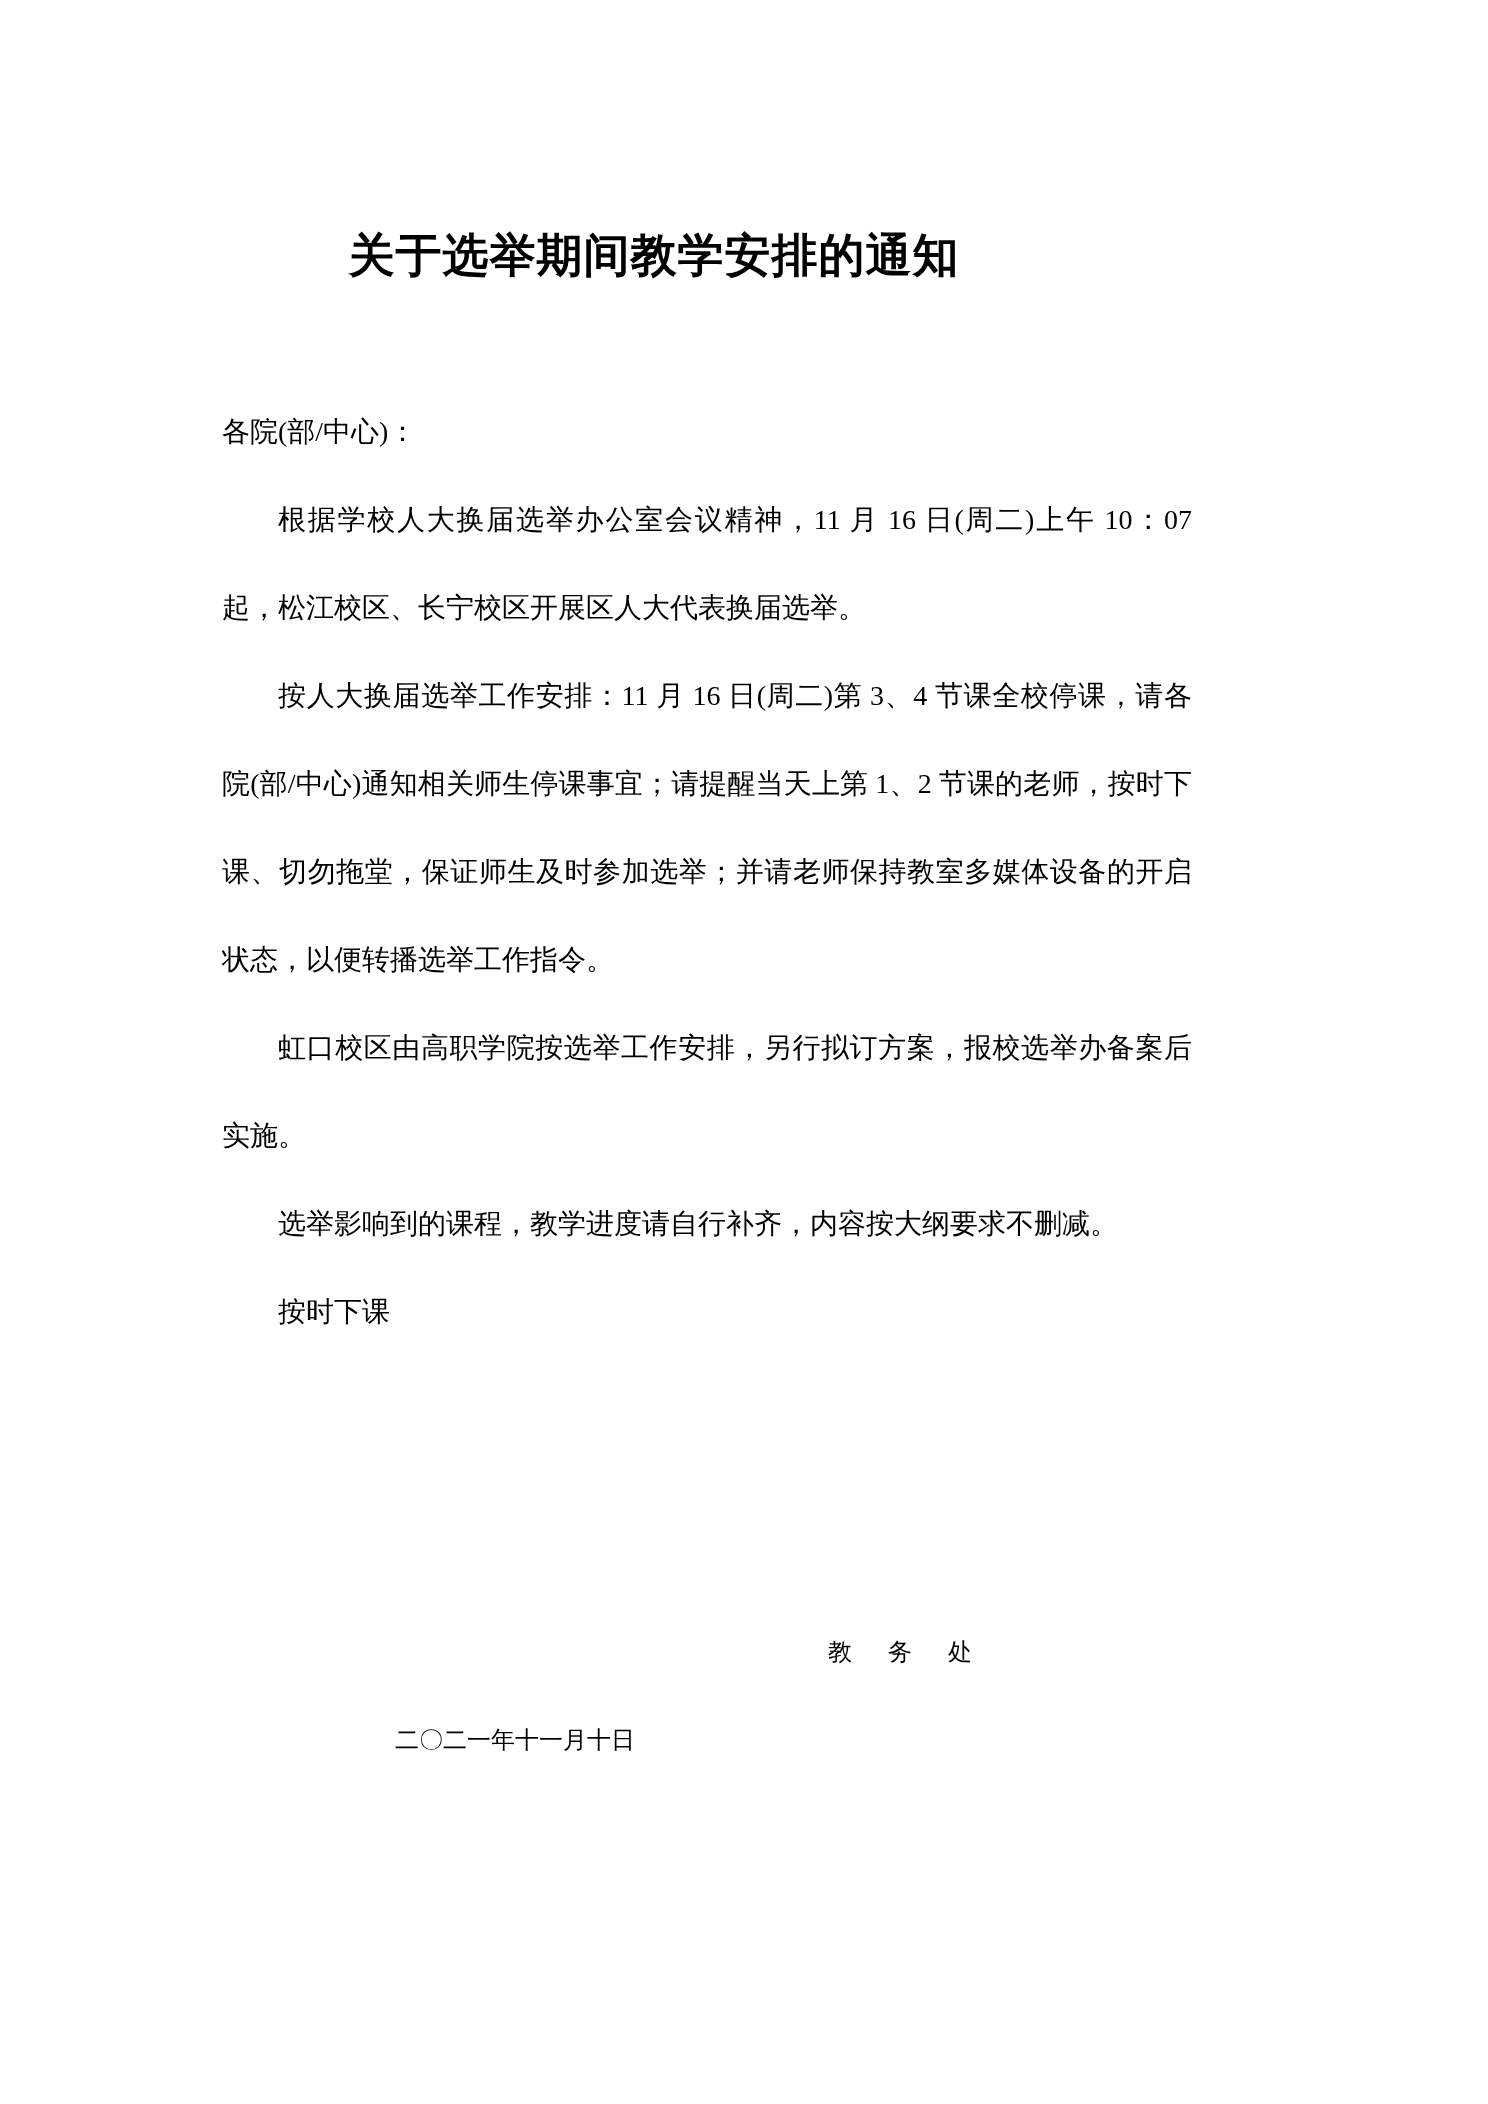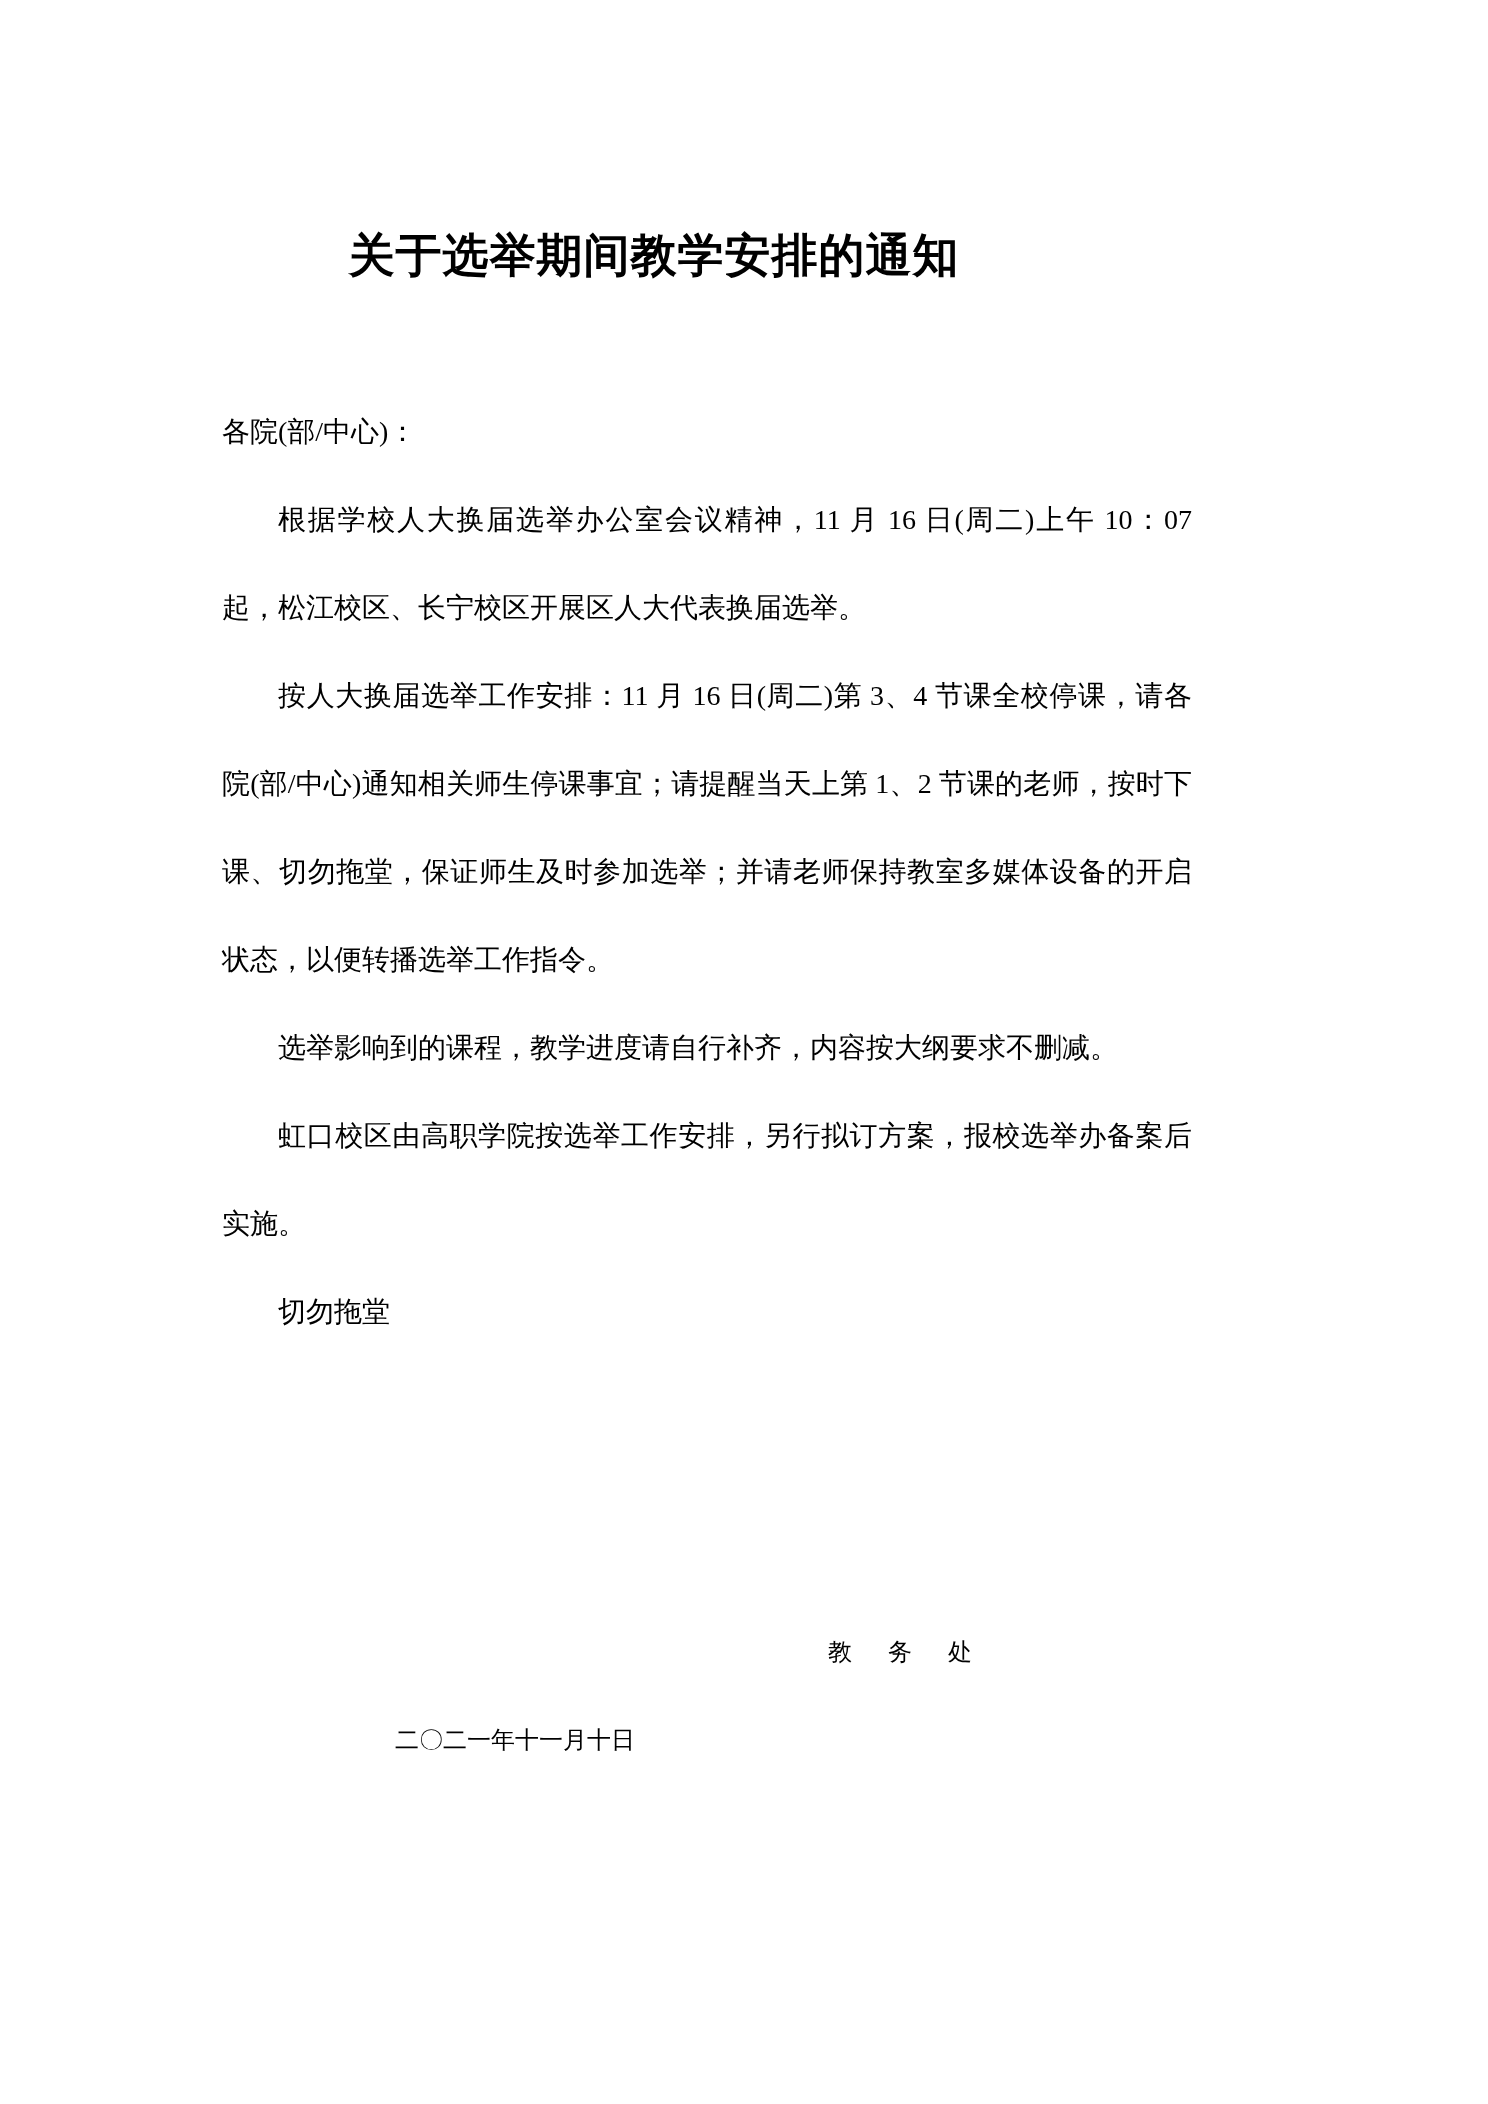--- a/index.html
+++ b/index.html
@@ -73,9 +73,9 @@
 
     <p class="para">按人大换届选举工作安排：11 月 16 日(周二)第 3、4 节课全校停课，请各院(部/中心)通知相关师生停课事宜；请提醒当天上第 1、2 节课的老师，按时下课、切勿拖堂，保证师生及时参加选举；并请老师保持教室多媒体设备的开启状态，以便转播选举工作指令。</p>
 
+    <p class="para">虹口校区由高职学院按选举工作安排，另行拟订方案，报校选举办备案后实施。</p>
+
     <p class="para">选举影响到的课程，教学进度请自行补齐，内容按大纲要求不删减。</p>
-
-    <p class="para">虹口校区由高职学院按选举工作安排，另行拟订方案，报校选举办备案后实施。</p>
 
     <p class="para">切勿拖堂</p>
 

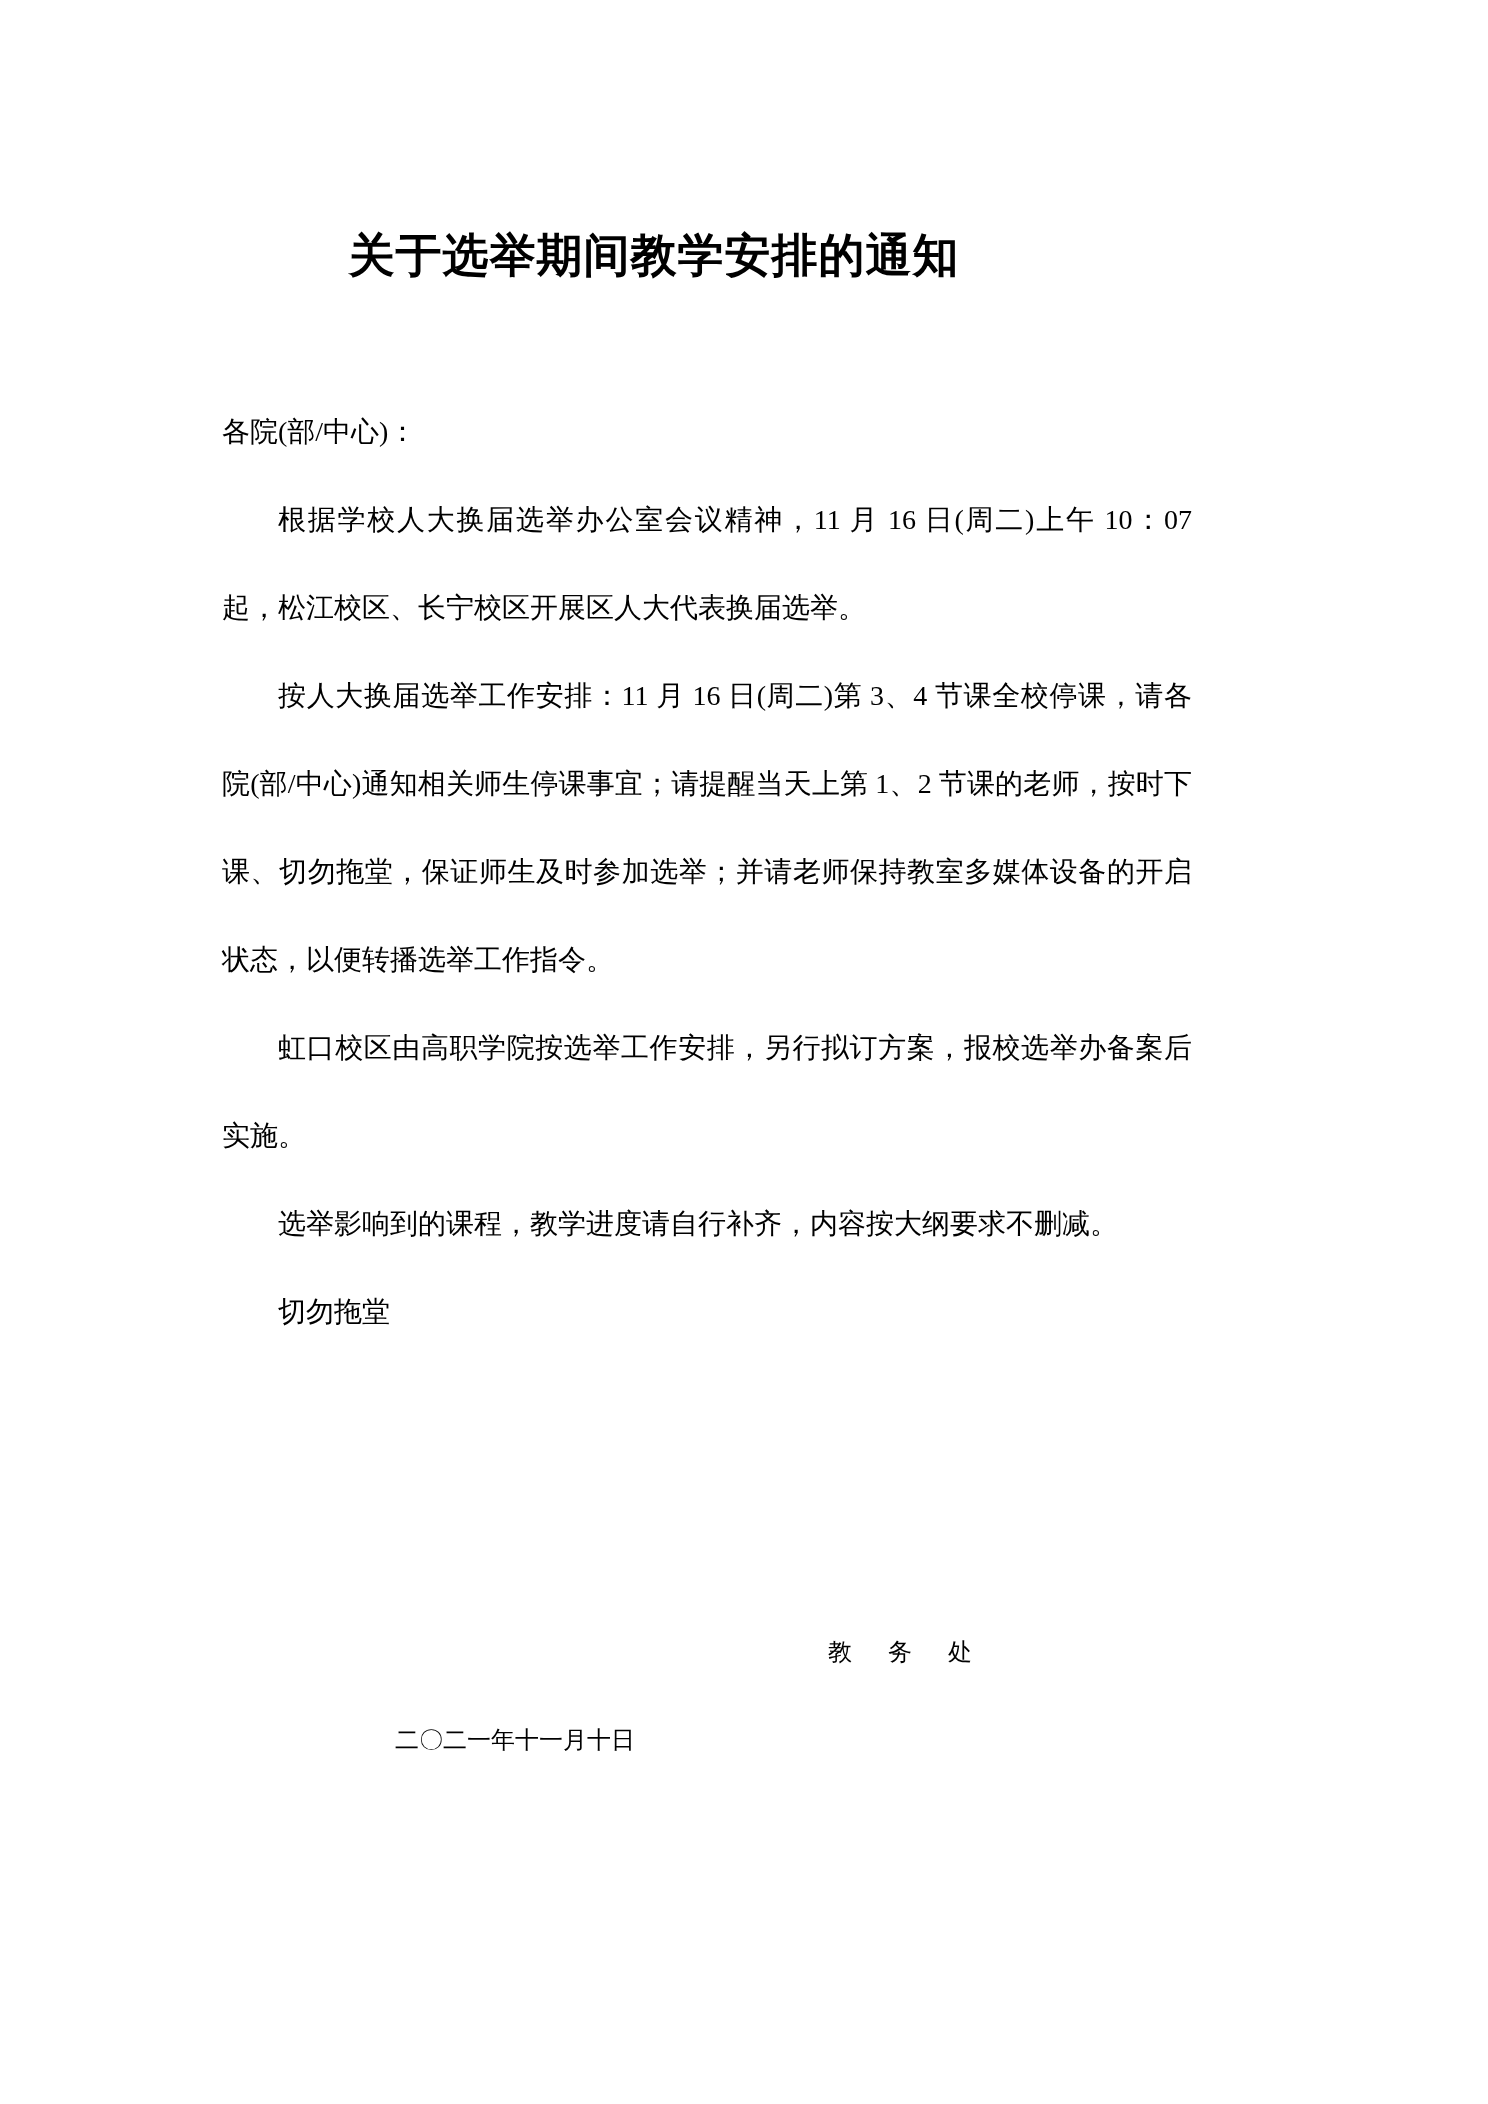--- a/index.html
+++ b/index.html
@@ -77,7 +77,7 @@
 
     <p class="para">选举影响到的课程，教学进度请自行补齐，内容按大纲要求不删减。</p>
 
-    <p class="para">切勿拖堂</p>
+    <p class="para">按时下课</p>
 
   </div>
 

